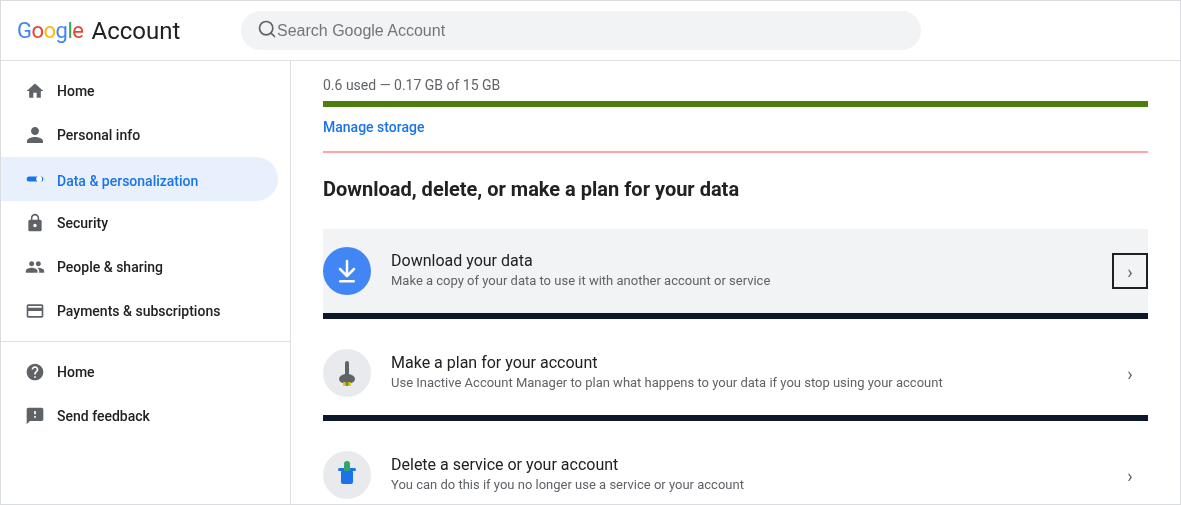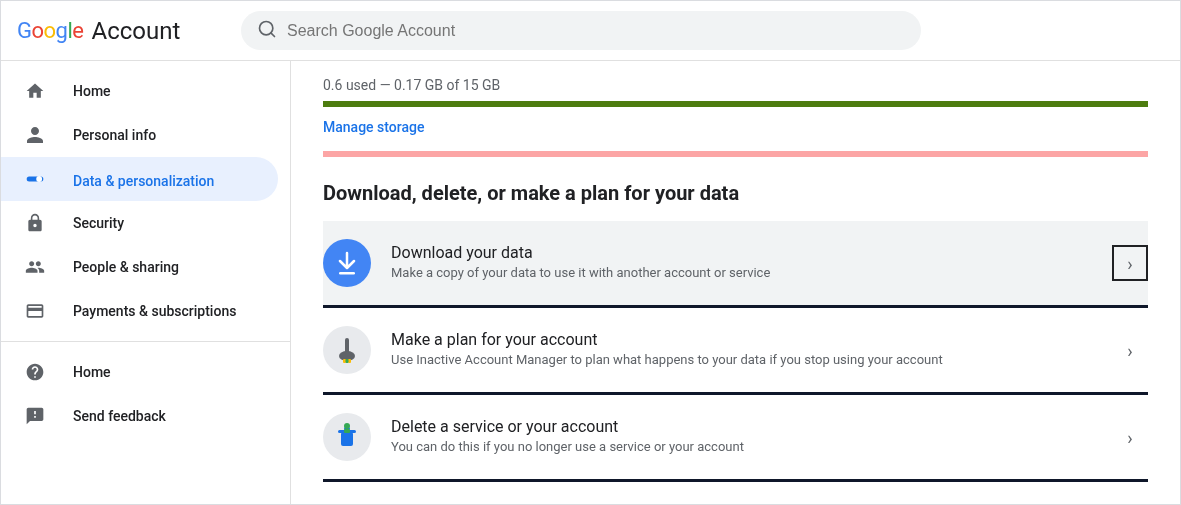--- a/index.html
+++ b/index.html
@@ -57,7 +57,6 @@
       background: #f1f3f4;
       border-radius: 24px;
       padding: 8px 16px;
-      gap: 10px;
     }
     .search-input-wrap input {
       border: none;

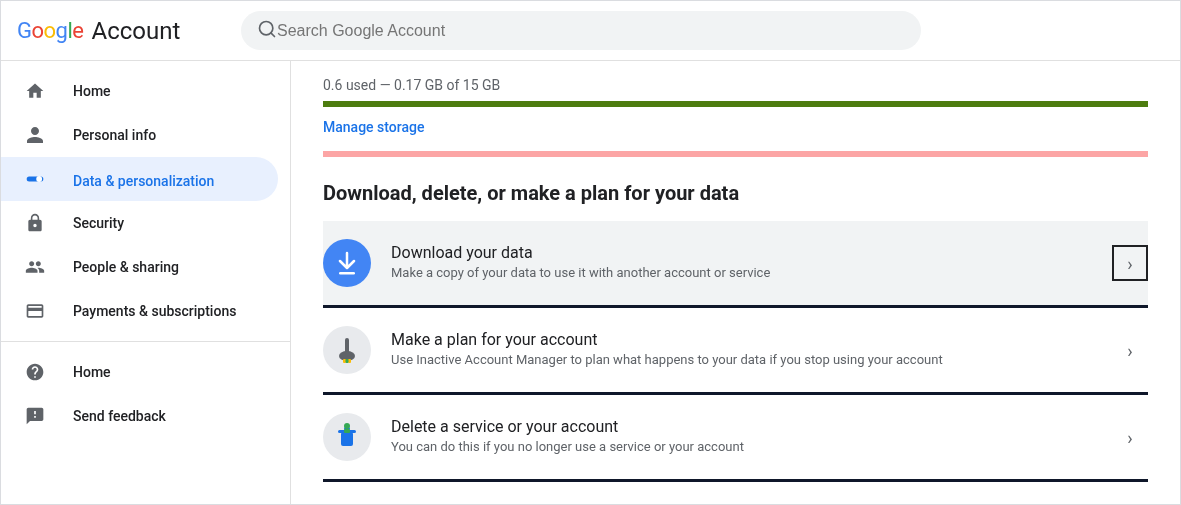--- a/index.html
+++ b/index.html
@@ -89,7 +89,7 @@
     .sidebar-item {
       display: flex;
       align-items: center;
-      gap: 28px;
+      gap: 12px;
       padding: 12px 24px;
       cursor: pointer;
       border-radius: 0 24px 24px 0;

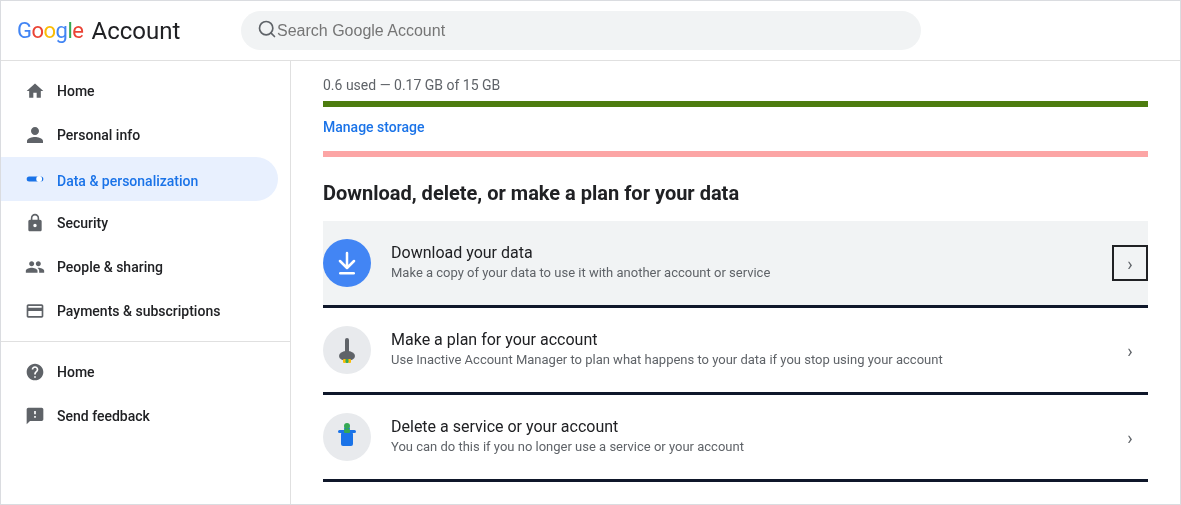--- a/index.html
+++ b/index.html
@@ -144,7 +144,7 @@
       font-weight: 500;
       cursor: pointer;
       text-decoration: none;
-      border-bottom: 6px solid #fca5a5;
+      border-bottom: 2px solid #fca5a5;
       width: 100%;
     }
 

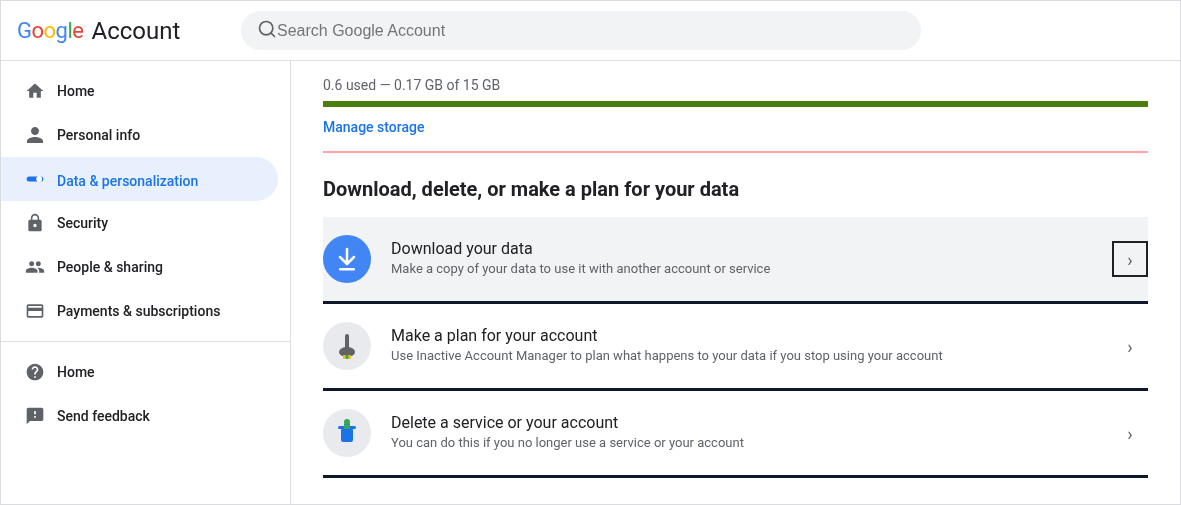--- a/index.html
+++ b/index.html
@@ -161,9 +161,10 @@
       display: flex;
       align-items: center;
       padding: 18px 0;
-      border-bottom: 3px solid #0f172a;
+      border-bottom: 6px solid #0f172a;
       cursor: pointer;
       position: relative;
+      margin-top: 12px;
     }
     .card-row.highlighted {
       background: #f1f3f4;

